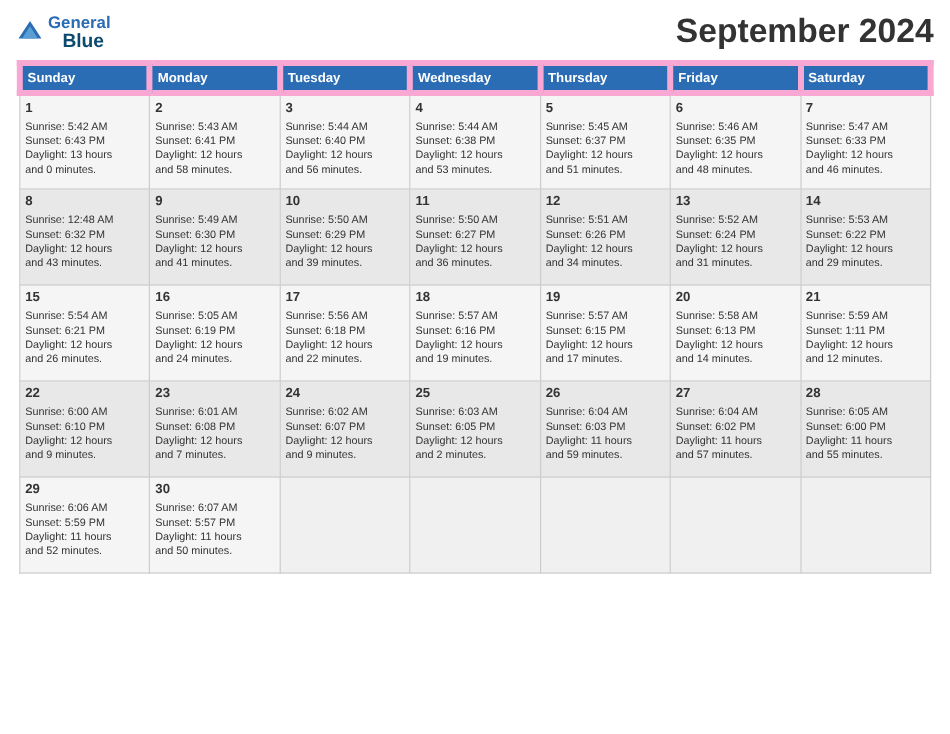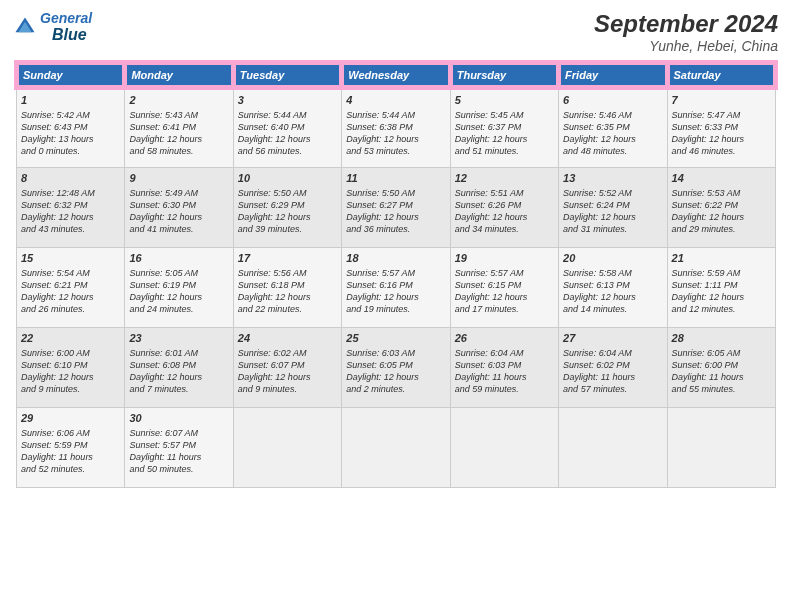--- a/index.html
+++ b/index.html
@@ -14,7 +14,6 @@
       width: 792px;
       height: 560px;
       padding: 10px 14px 8px 14px;
-      font-style: italic;
     }
     .header {
       display: flex;

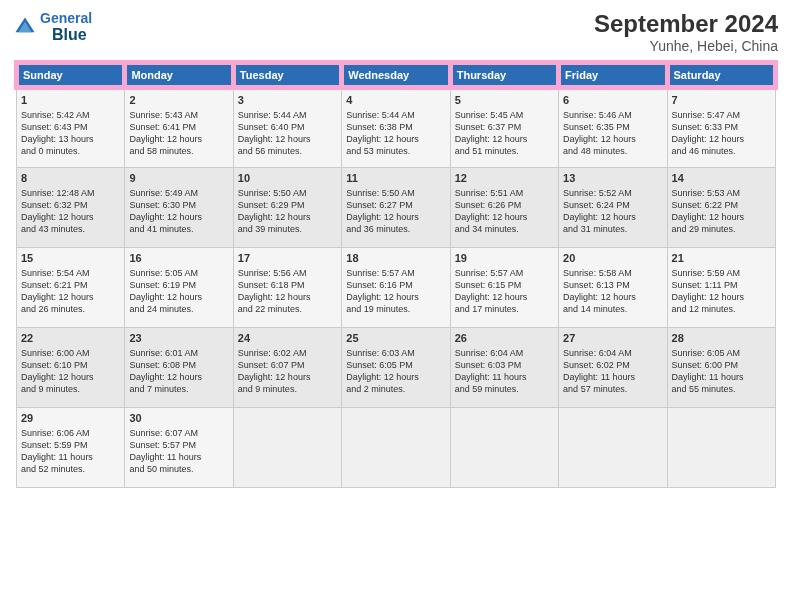--- a/index.html
+++ b/index.html
@@ -34,7 +34,7 @@
       text-align: right;
     }
     .month-title {
-      font-size: 24px;
+      font-size: 28px;
       font-weight: bold;
       color: #333;
     }

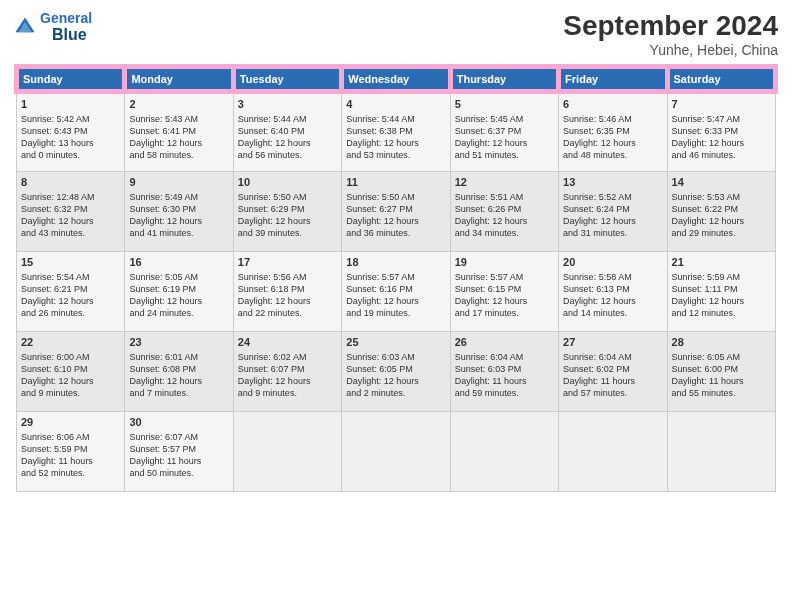--- a/index.html
+++ b/index.html
@@ -98,7 +98,6 @@
     </div>
     <div class="title-block">
       <div class="month-title">September 2024</div>
-      <div class="subtitle">Yunhe, Hebei, China</div>
     </div>
   </div>
 

